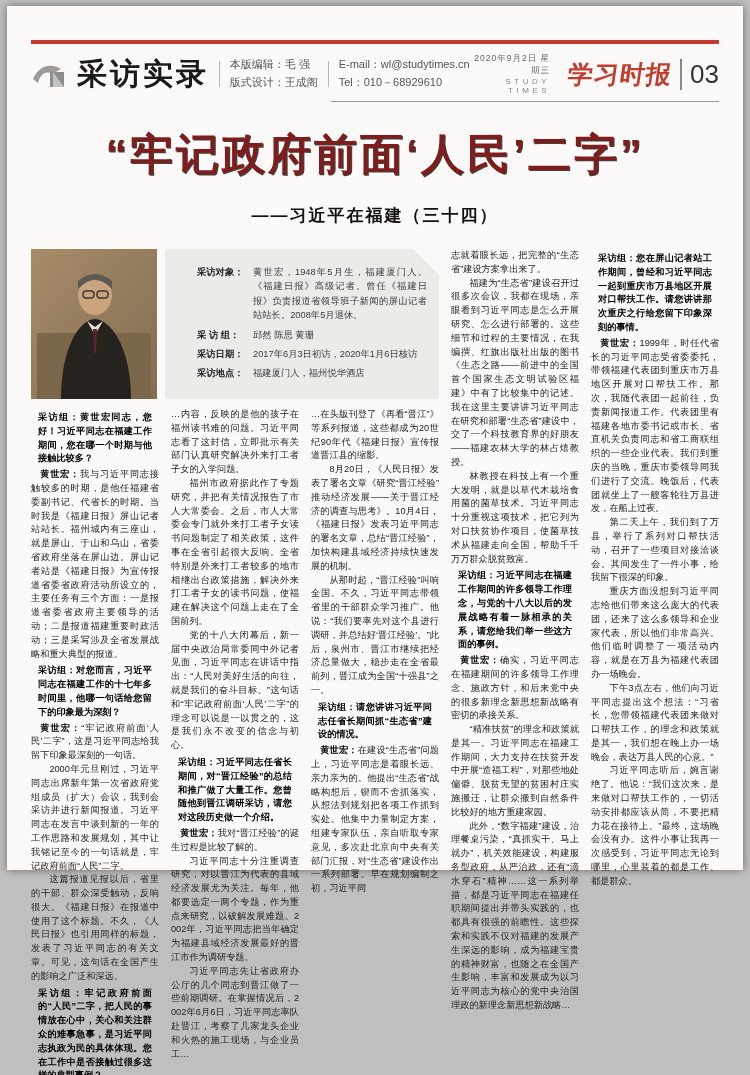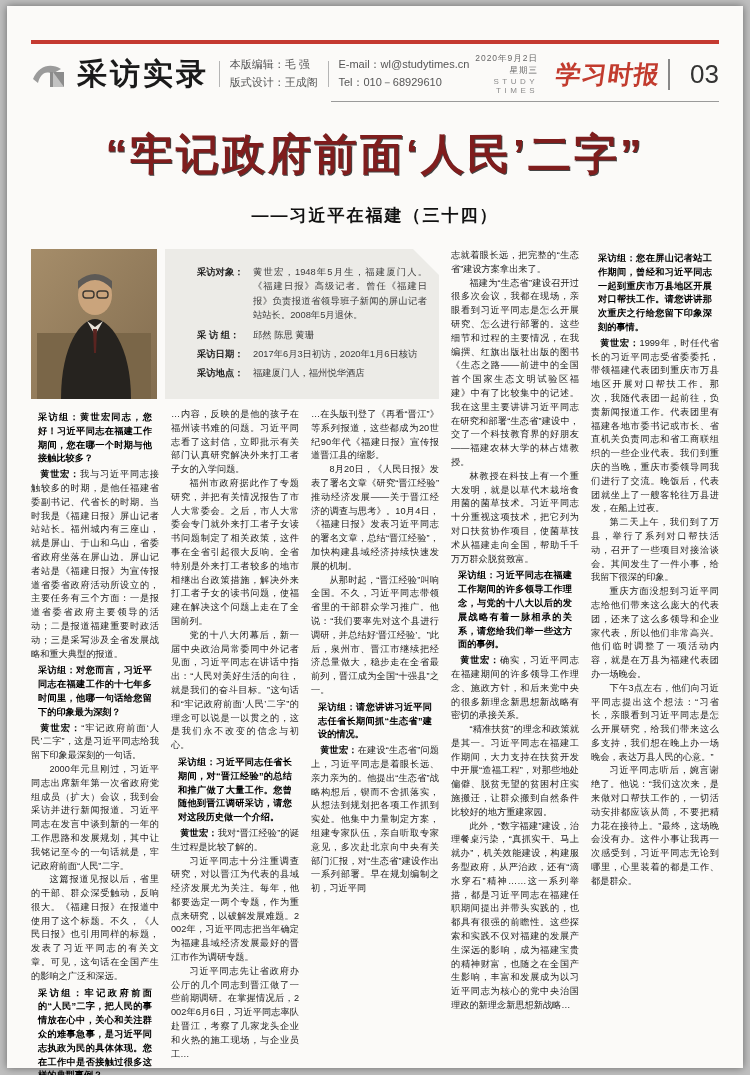--- a/index.html
+++ b/index.html
@@ -5,7 +5,7 @@
   html,body{margin:0;padding:0;}
   body{background:#c9c9c9;font-family:"Liberation Sans","DejaVu Sans",sans-serif;}
   .viewport{width:750px;height:1075px;overflow:hidden;position:relative;background:#bfbfbf;}
-  .sheet{position:absolute;left:7px;top:6px;width:736px;height:1062px;background:#fbfaf8;
+  .sheet{position:absolute;left:7px;top:6px;width:736px;height:864px;background:#fbfaf8;
          box-shadow:0 0 8px rgba(0,0,0,.45);padding:0 24px;box-sizing:border-box;}
   
   .red-rule{margin-top:34px;height:4px;background:#c43a31;}

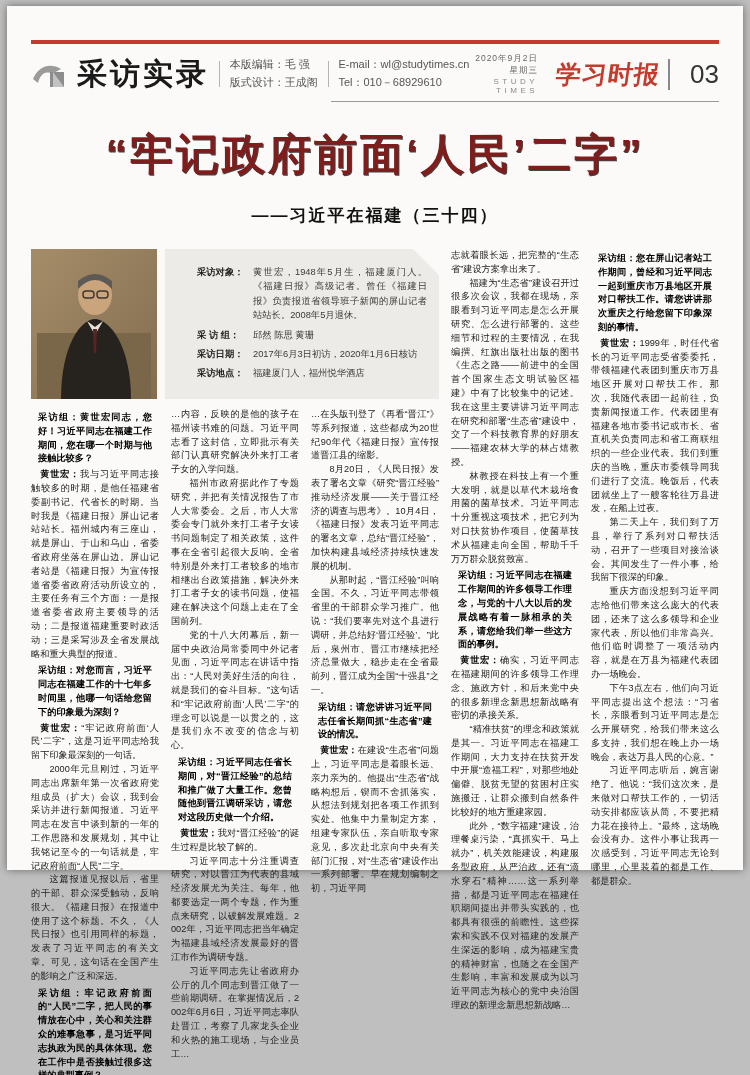--- a/index.html
+++ b/index.html
@@ -20,7 +20,7 @@
   .dateline{font-size:8.5px;color:#666;letter-spacing:1px;}
   .date-en{font-size:8px;color:#8a8a8a;letter-spacing:3.5px;}
   .masthead-cn{font-size:25px;font-weight:900;color:#c23b2e;transform:skewX(-8deg);letter-spacing:1px;margin:0 8px;white-space:nowrap;}
-  .pageno{font-size:26px;color:#333;border-left:2px solid #888;padding-left:20px;font-weight:500;}
+  .pageno{font-size:26px;color:#333;border-left:2px solid #888;padding-left:8px;font-weight:500;}
   
   .headline{ text-align:center;margin-top:26px;}
   .headline h1{margin:0;font-size:43px;font-weight:900;letter-spacing:3px;color:#7f1d1d;

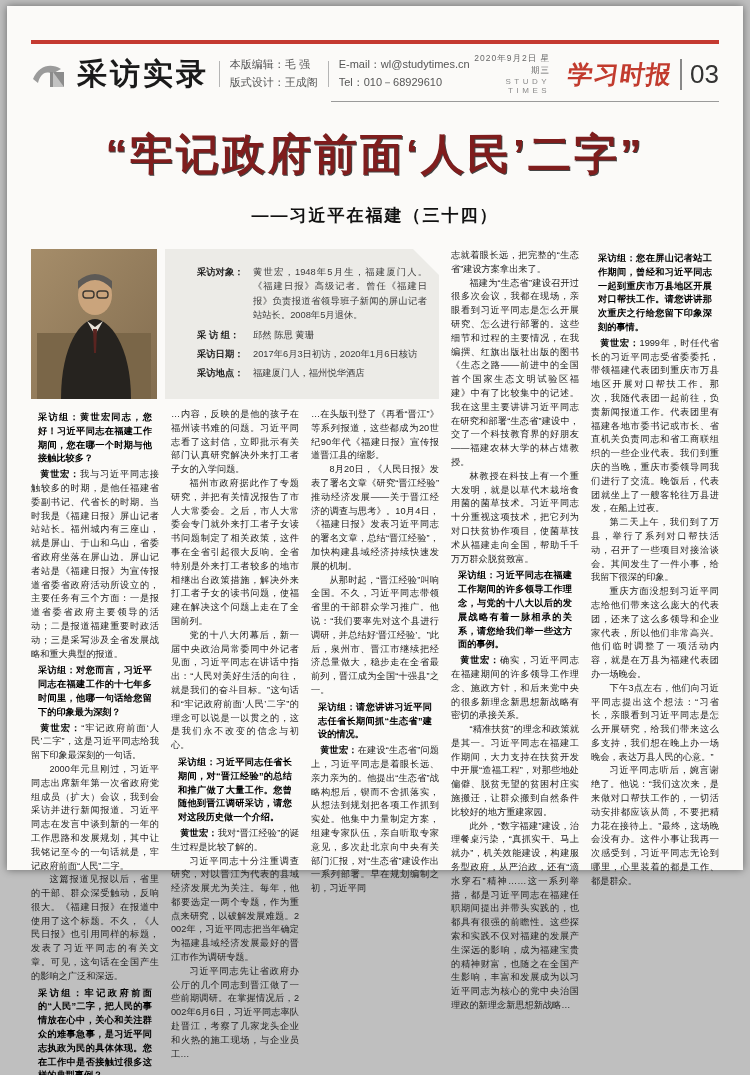--- a/index.html
+++ b/index.html
@@ -174,7 +174,7 @@
           <p class="para lead"><b>黄世宏：</b>1999年，时任代省长的习近平同志受省委委托，带领福建代表团到重庆市万县地区开展对口帮扶工作。那次，我随代表团一起前往，负责新闻报道工作。代表团里有福建各地市委书记或市长、省直机关负责同志和省工商联组织的一些企业代表。我们到重庆的当晚，重庆市委领导同我们进行了交流。晚饭后，代表团就坐上了一艘客轮往万县进发，在船上过夜。</p>
           <p class="para p">第二天上午，我们到了万县，举行了系列对口帮扶活动，召开了一些项目对接洽谈会。其间发生了一件小事，给我留下很深的印象。</p>
           <p class="para p">重庆方面没想到习近平同志给他们带来这么庞大的代表团，还来了这么多领导和企业家代表，所以他们非常高兴。他们临时调整了一项活动内容，就是在万县为福建代表团办一场晚会。</p>
-          <p class="para p">下午3点左右，他们向习近平同志提出这个想法：“习省长，亲眼看到习近平同志是怎么开展研究，给我们带来这么多支持，我们想在晚上办一场晚会，表达万县人民的心意。”</p>
+          <p class="para p">下午3点左右，他们向习近平同志提出这个想法：“习省长，您带领福建代表团来做对口帮扶工作，的理念和政策就是其一，我们想在晚上办一场晚会，表达万县人民的心意。”</p>
           <p class="para p">习近平同志听后，婉言谢绝了。他说：“我们这次来，是来做对口帮扶工作的，一切活动安排都应该从简，不要把精力花在接待上。”最终，这场晚会没有办。这件小事让我再一次感受到，习近平同志无论到哪里，心里装着的都是工作、都是群众。</p>
         </div>
 

